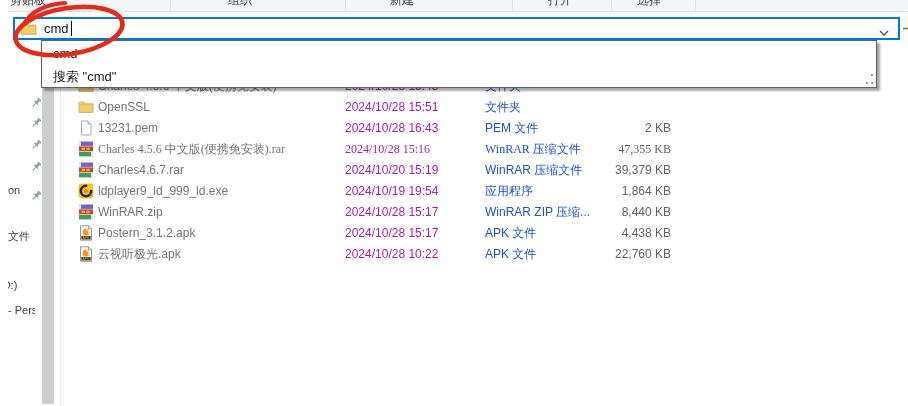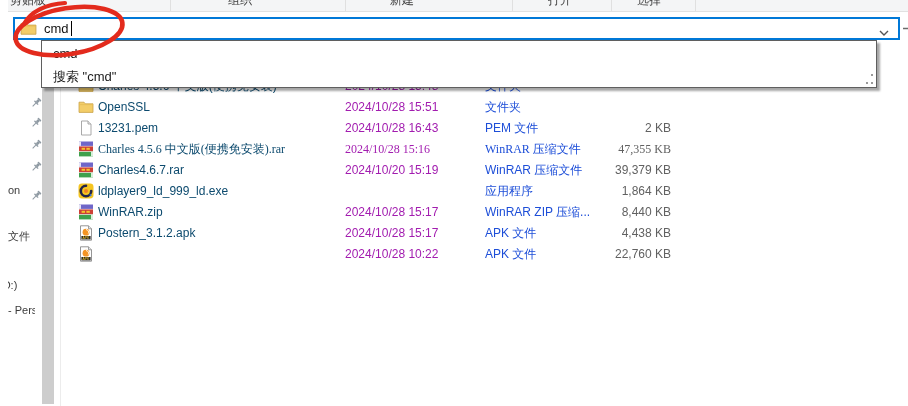--- a/index.html
+++ b/index.html
@@ -46,7 +46,7 @@
   
   .row { position:absolute; left:57px; width:650px; height:21px; font-size:12px; line-height:21px; cursor:pointer; }
   .row .icon { position:absolute; left:13px; top:2px; width:16px; height:16px; }
-  .row .fname { position:absolute; left:33px; top:0; color:#0c4a6e; white-space:nowrap; }
+  .row .fname { position:absolute; left:33px; top:0; color:#737373; white-space:nowrap; }
   .row .fdate { position:absolute; left:280px; top:0; color:#a21caf; white-space:nowrap; }
   .row .ftype { position:absolute; left:420px; top:0; color:#1d4ed8; white-space:nowrap; }
   .row .fsize { position:absolute; left:500px; top:0; width:106px; text-align:right; color:#616161; white-space:nowrap; }

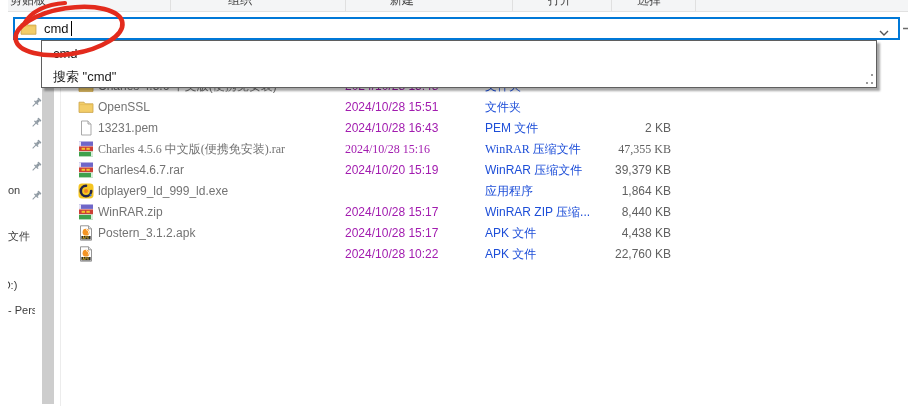--- a/index.html
+++ b/index.html
@@ -222,6 +222,7 @@
             <path d="M11.6 10.6 L14 12.2 L12 13.8 Z" fill="#3b7fe0"></path>
           </svg></span>
     <span class="fname">ldplayer9_ld_999_ld.exe</span>
+    <span class="fdate">2024/10/19 19:54</span>
     <span class="ftype">应用程序</span>
     <span class="fsize">1,864 KB</span>
   </div>

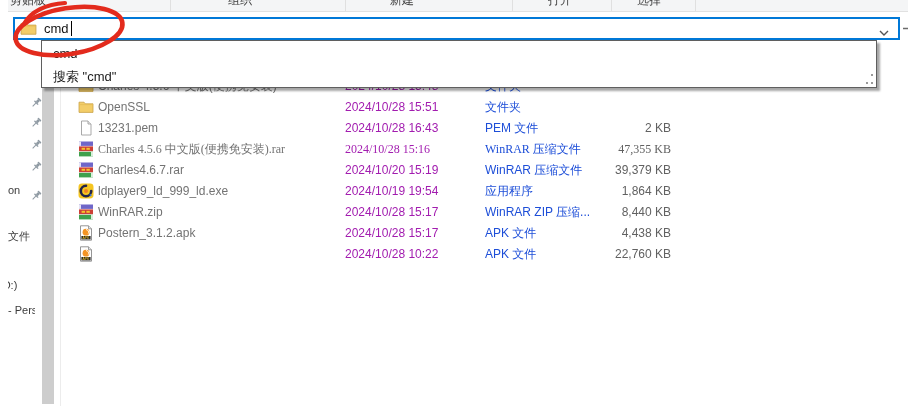--- a/index.html
+++ b/index.html
@@ -264,6 +264,7 @@
             <rect x="3.4" y="11" width="9.2" height="3.4" fill="#2b2b2b"></rect>
             <text x="8" y="13.8" font-size="3.4" fill="#f5c520" text-anchor="middle" font-family="sans-serif">APK</text>
           </svg></span>
+    <span class="fname">云视听极光.apk</span>
     <span class="fdate">2024/10/28 10:22</span>
     <span class="ftype">APK 文件</span>
     <span class="fsize">22,760 KB</span>

